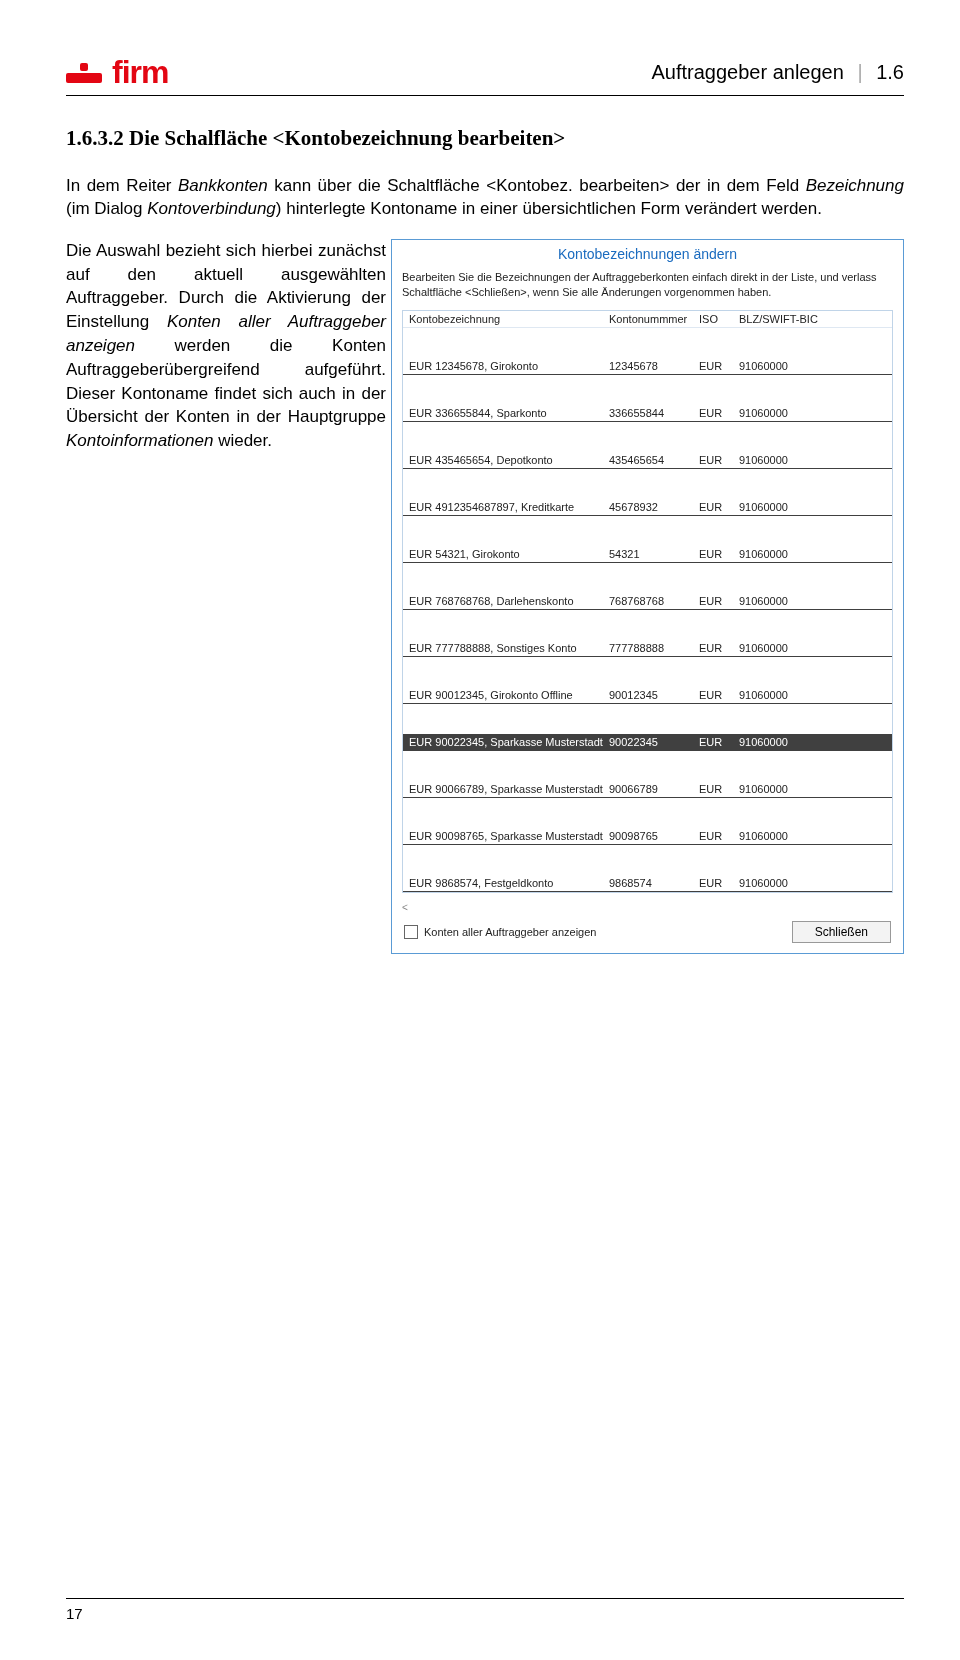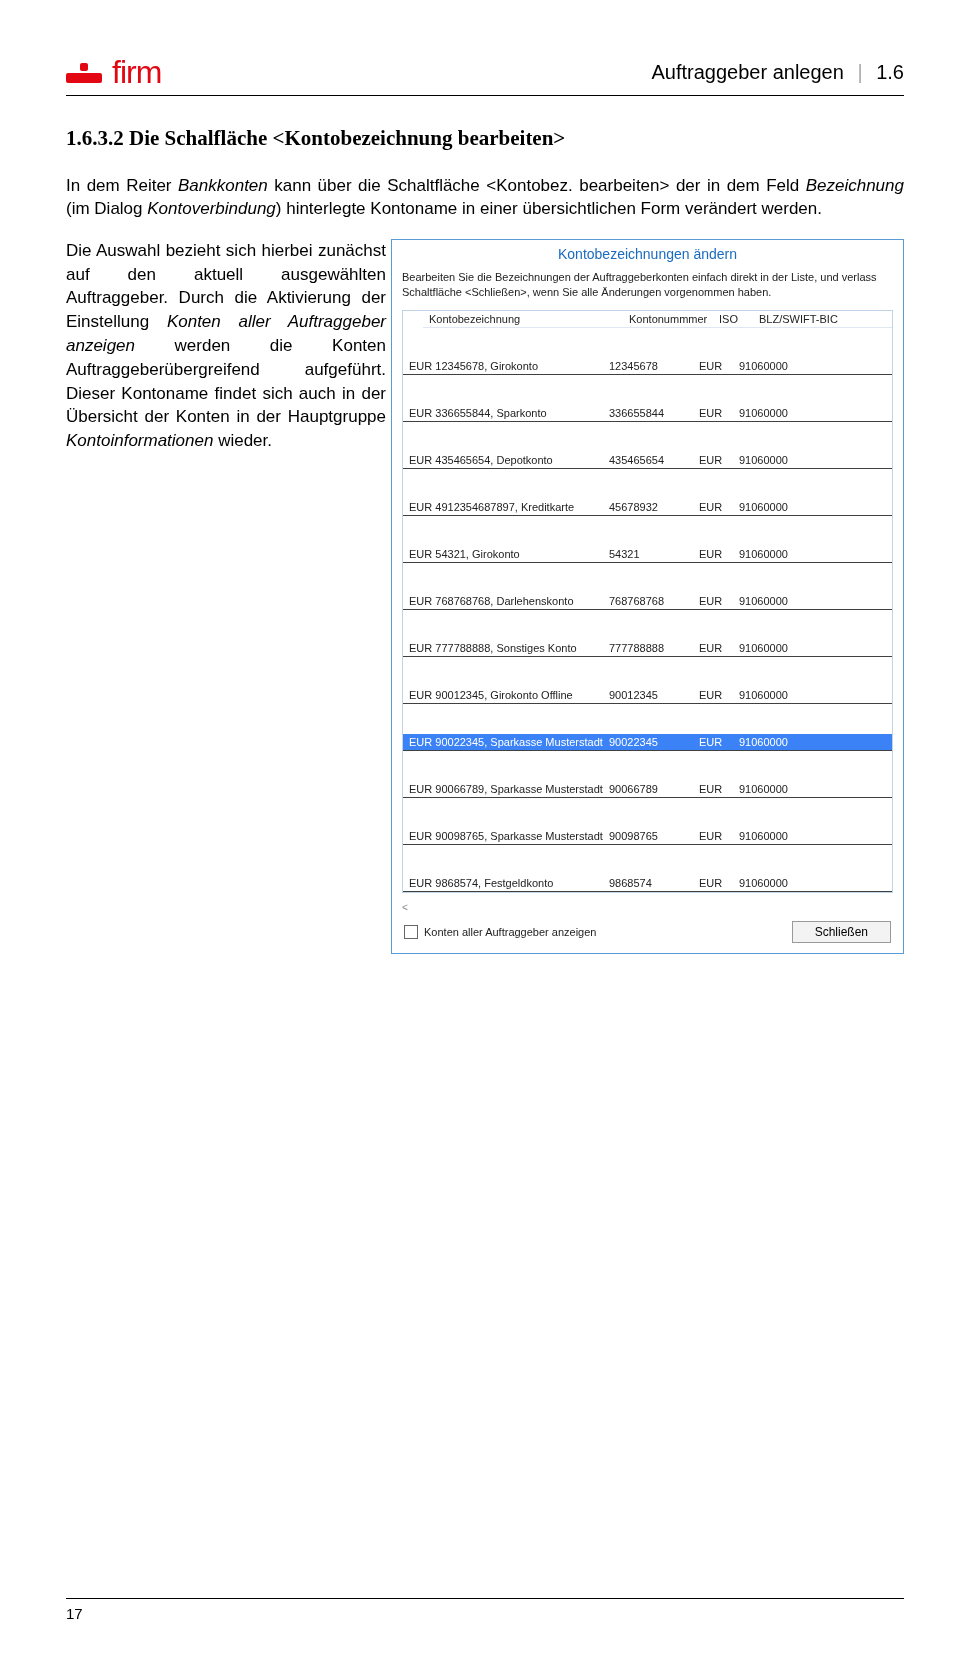--- a/index.html
+++ b/index.html
@@ -44,7 +44,7 @@
   .logo-text {
     font-size: 32px;
     color: #e30613;
-    font-weight: 400;
+    font-weight: 700;
     letter-spacing: -1px;
   }
   .breadcrumb {

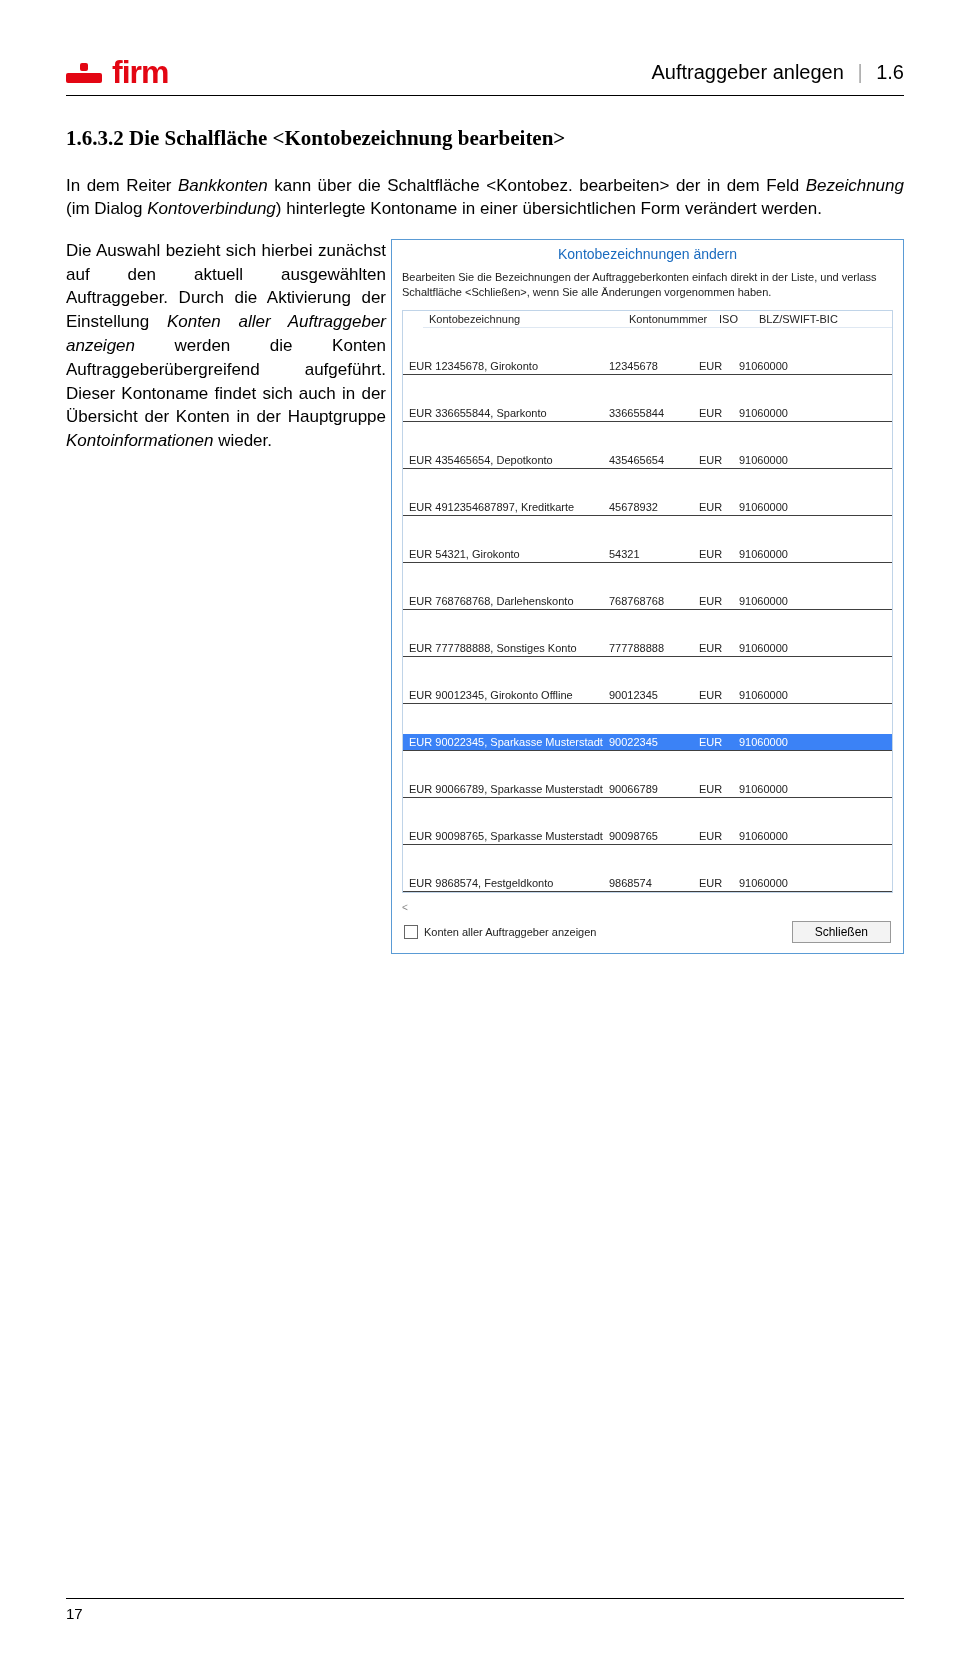--- a/index.html
+++ b/index.html
@@ -128,7 +128,6 @@
     color: #222;
     background: #fff;
     border-bottom: 1px solid #dfe8f2;
-    margin-left: 20px;
   }
   .grid-head span {
     cursor: default;

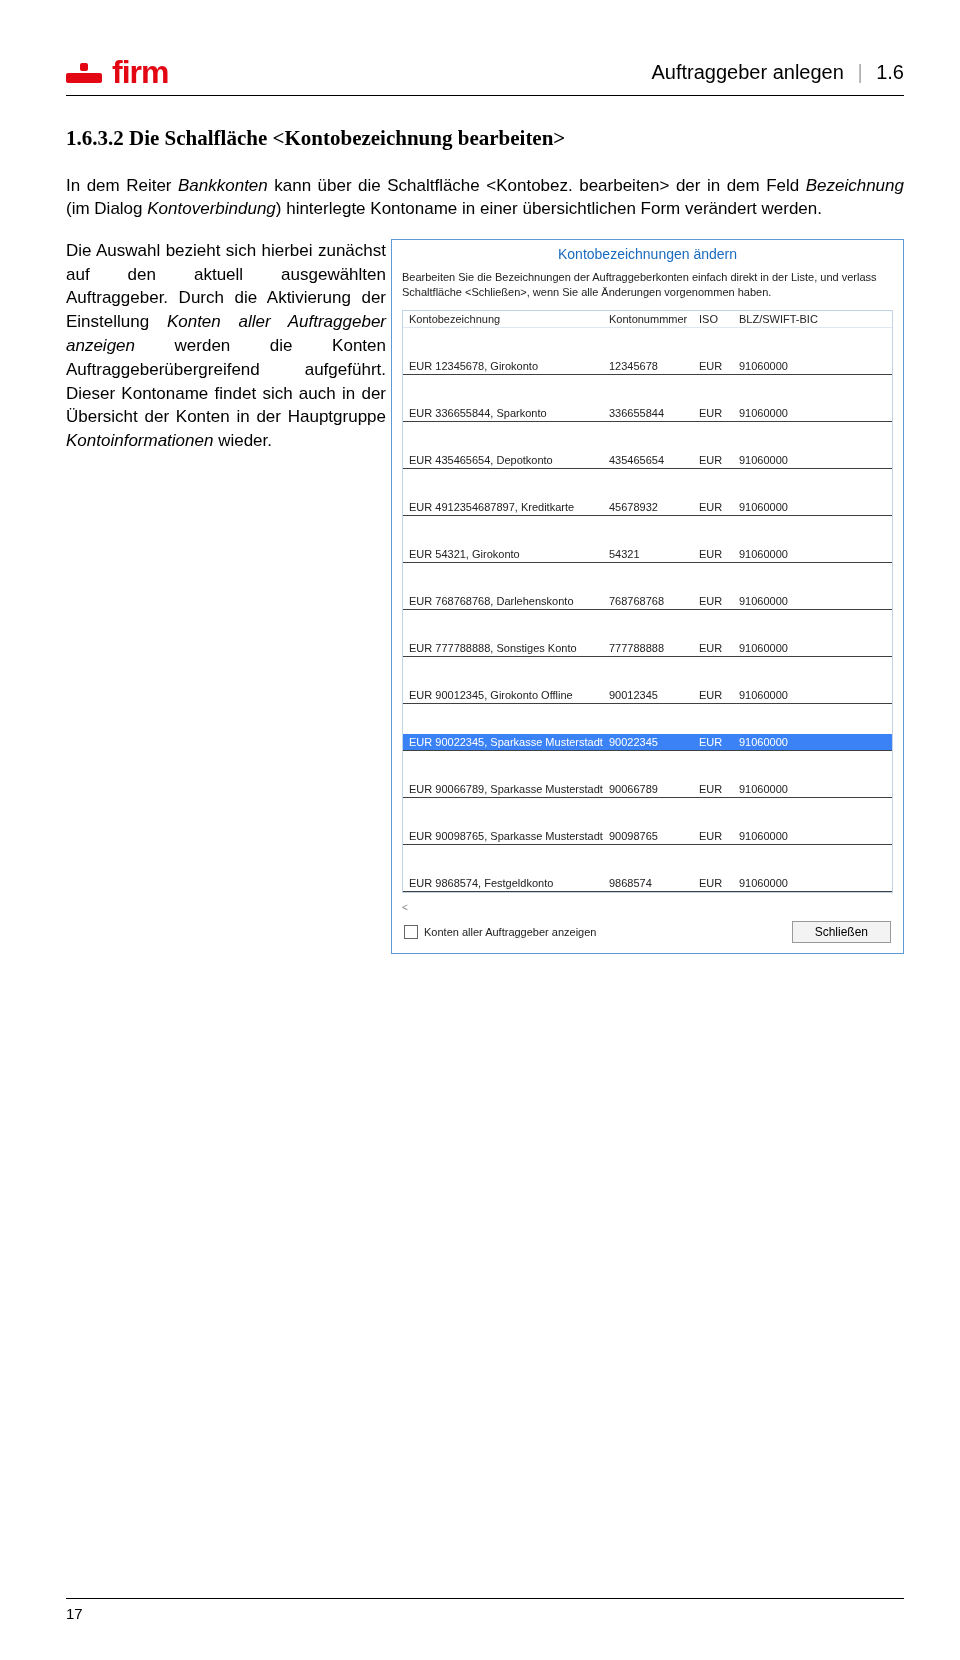--- a/index.html
+++ b/index.html
@@ -137,7 +137,7 @@
     margin-top: 30px;
   }
   .grid-row.sel {
-    background: #3b82f6;
+    background: #404040;
     color: #fff;
   }
   .scroll-hint {

